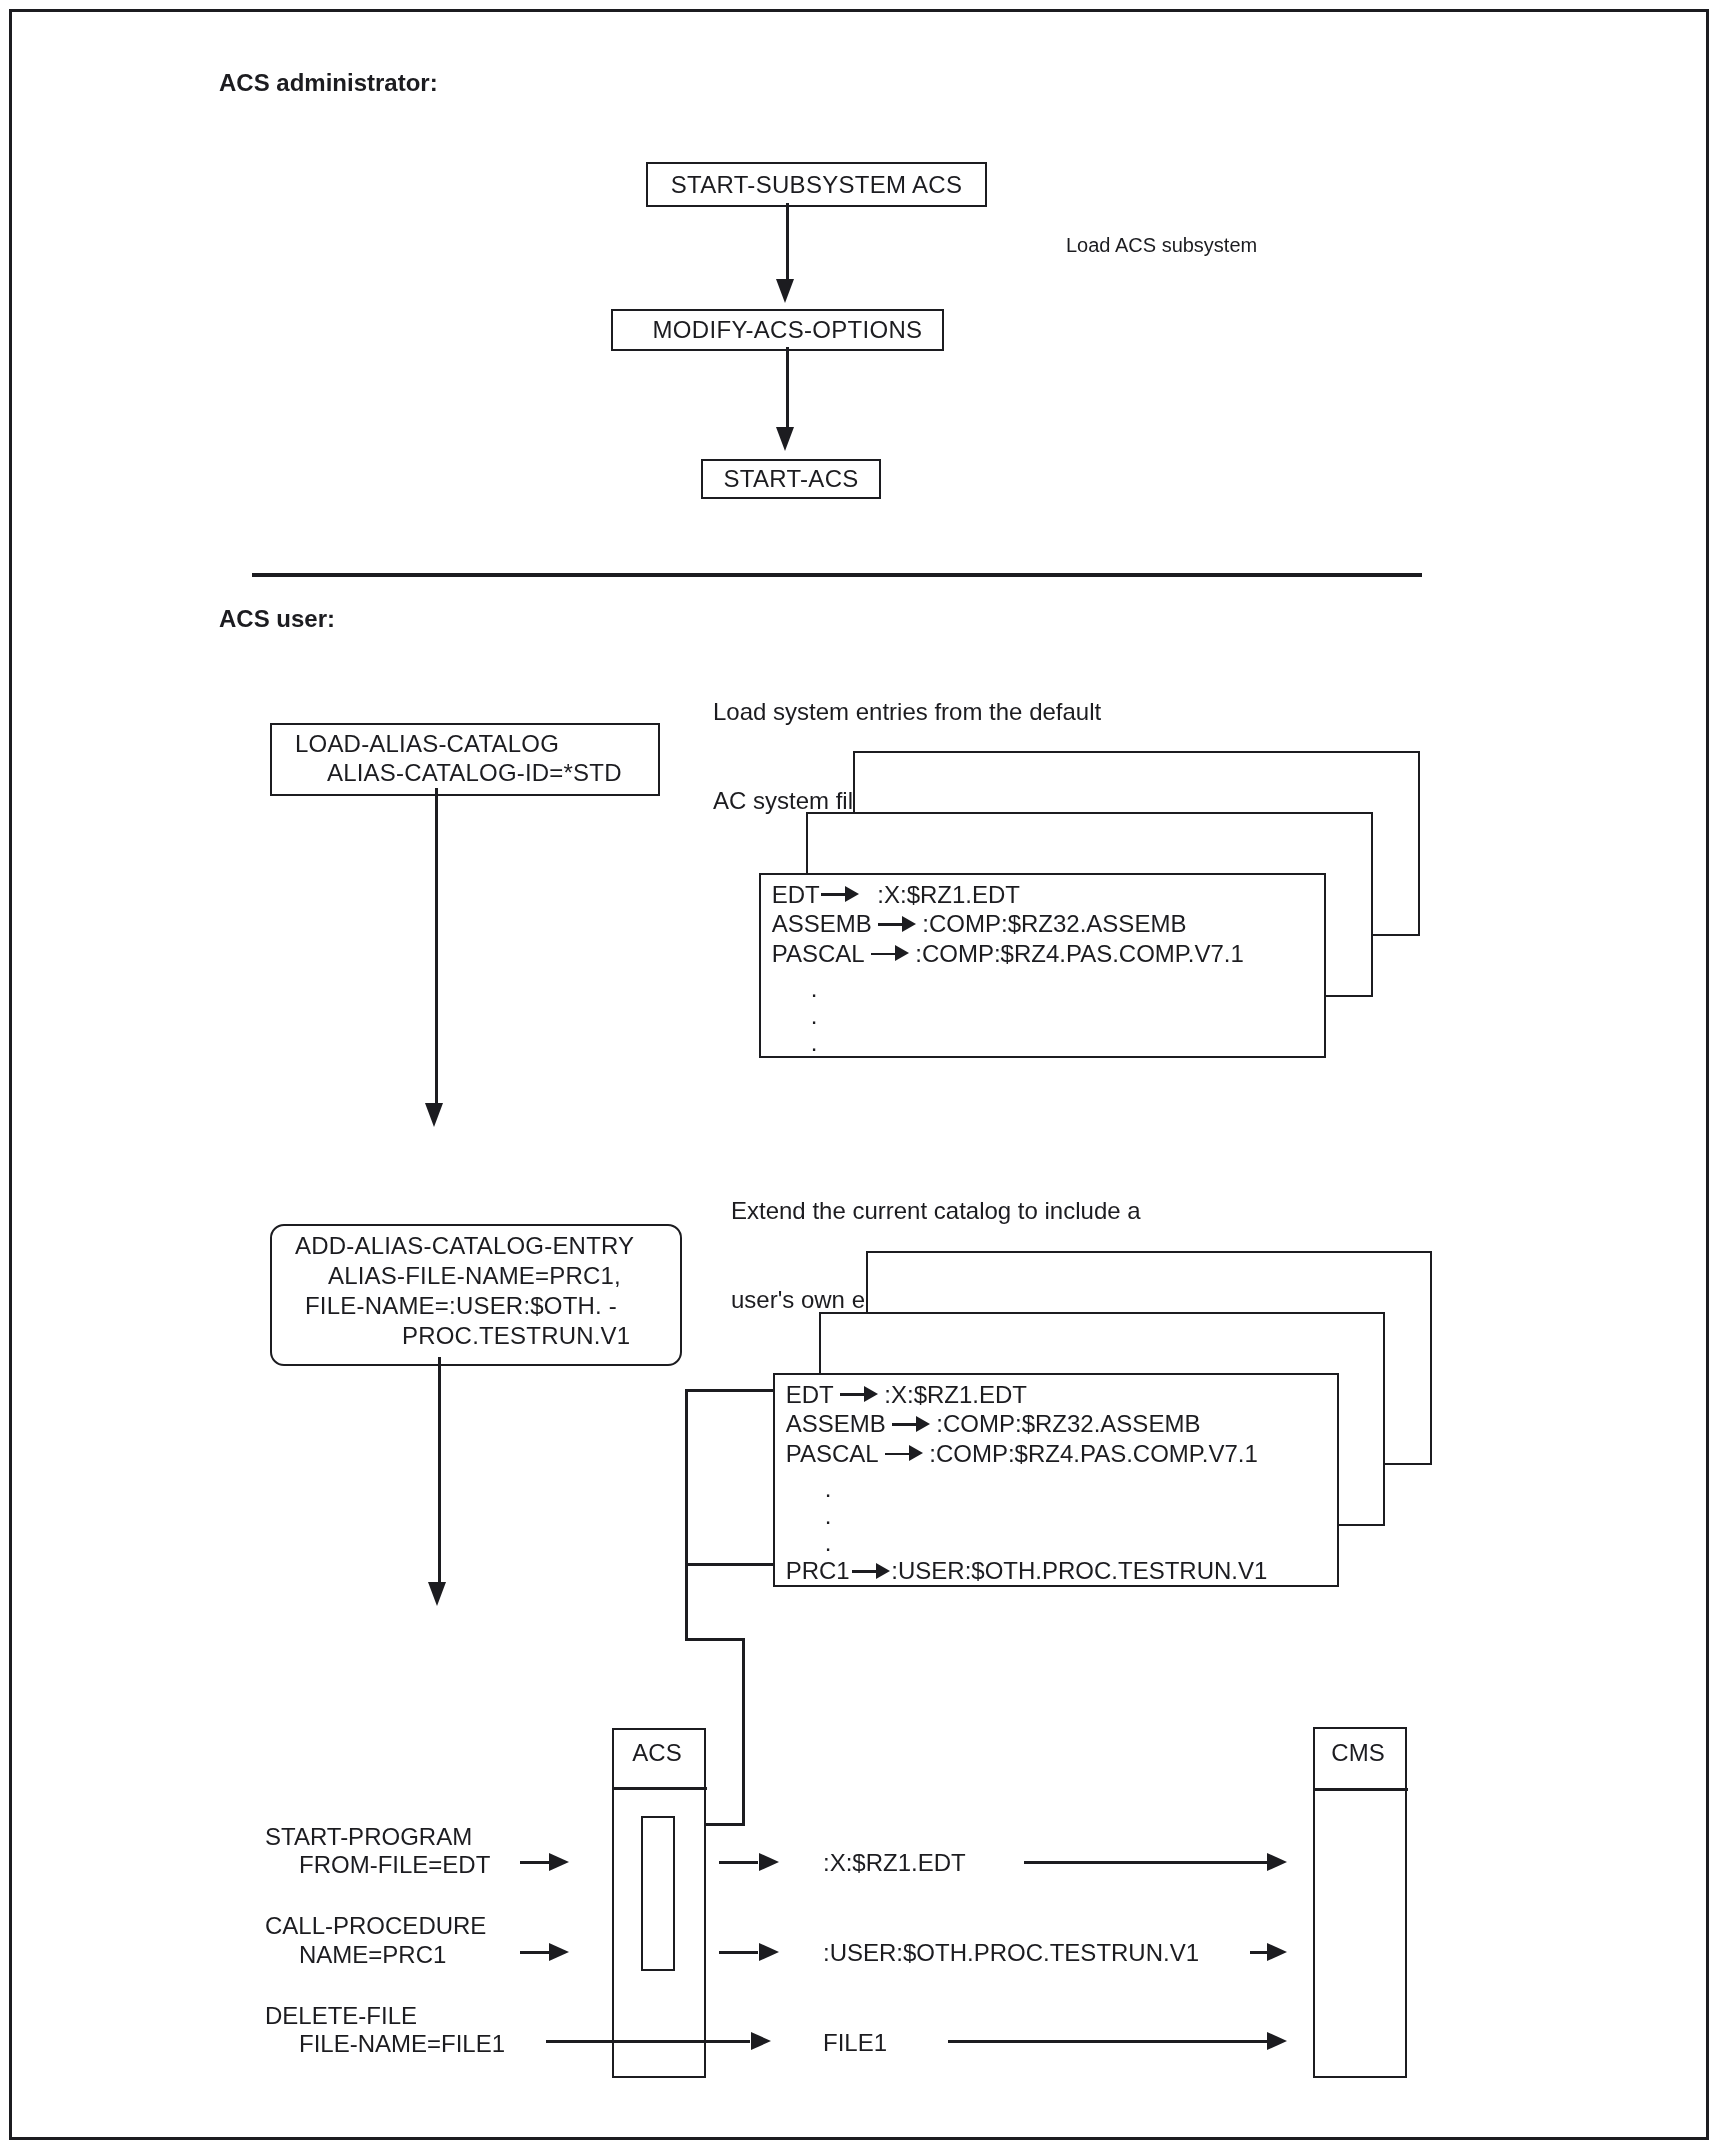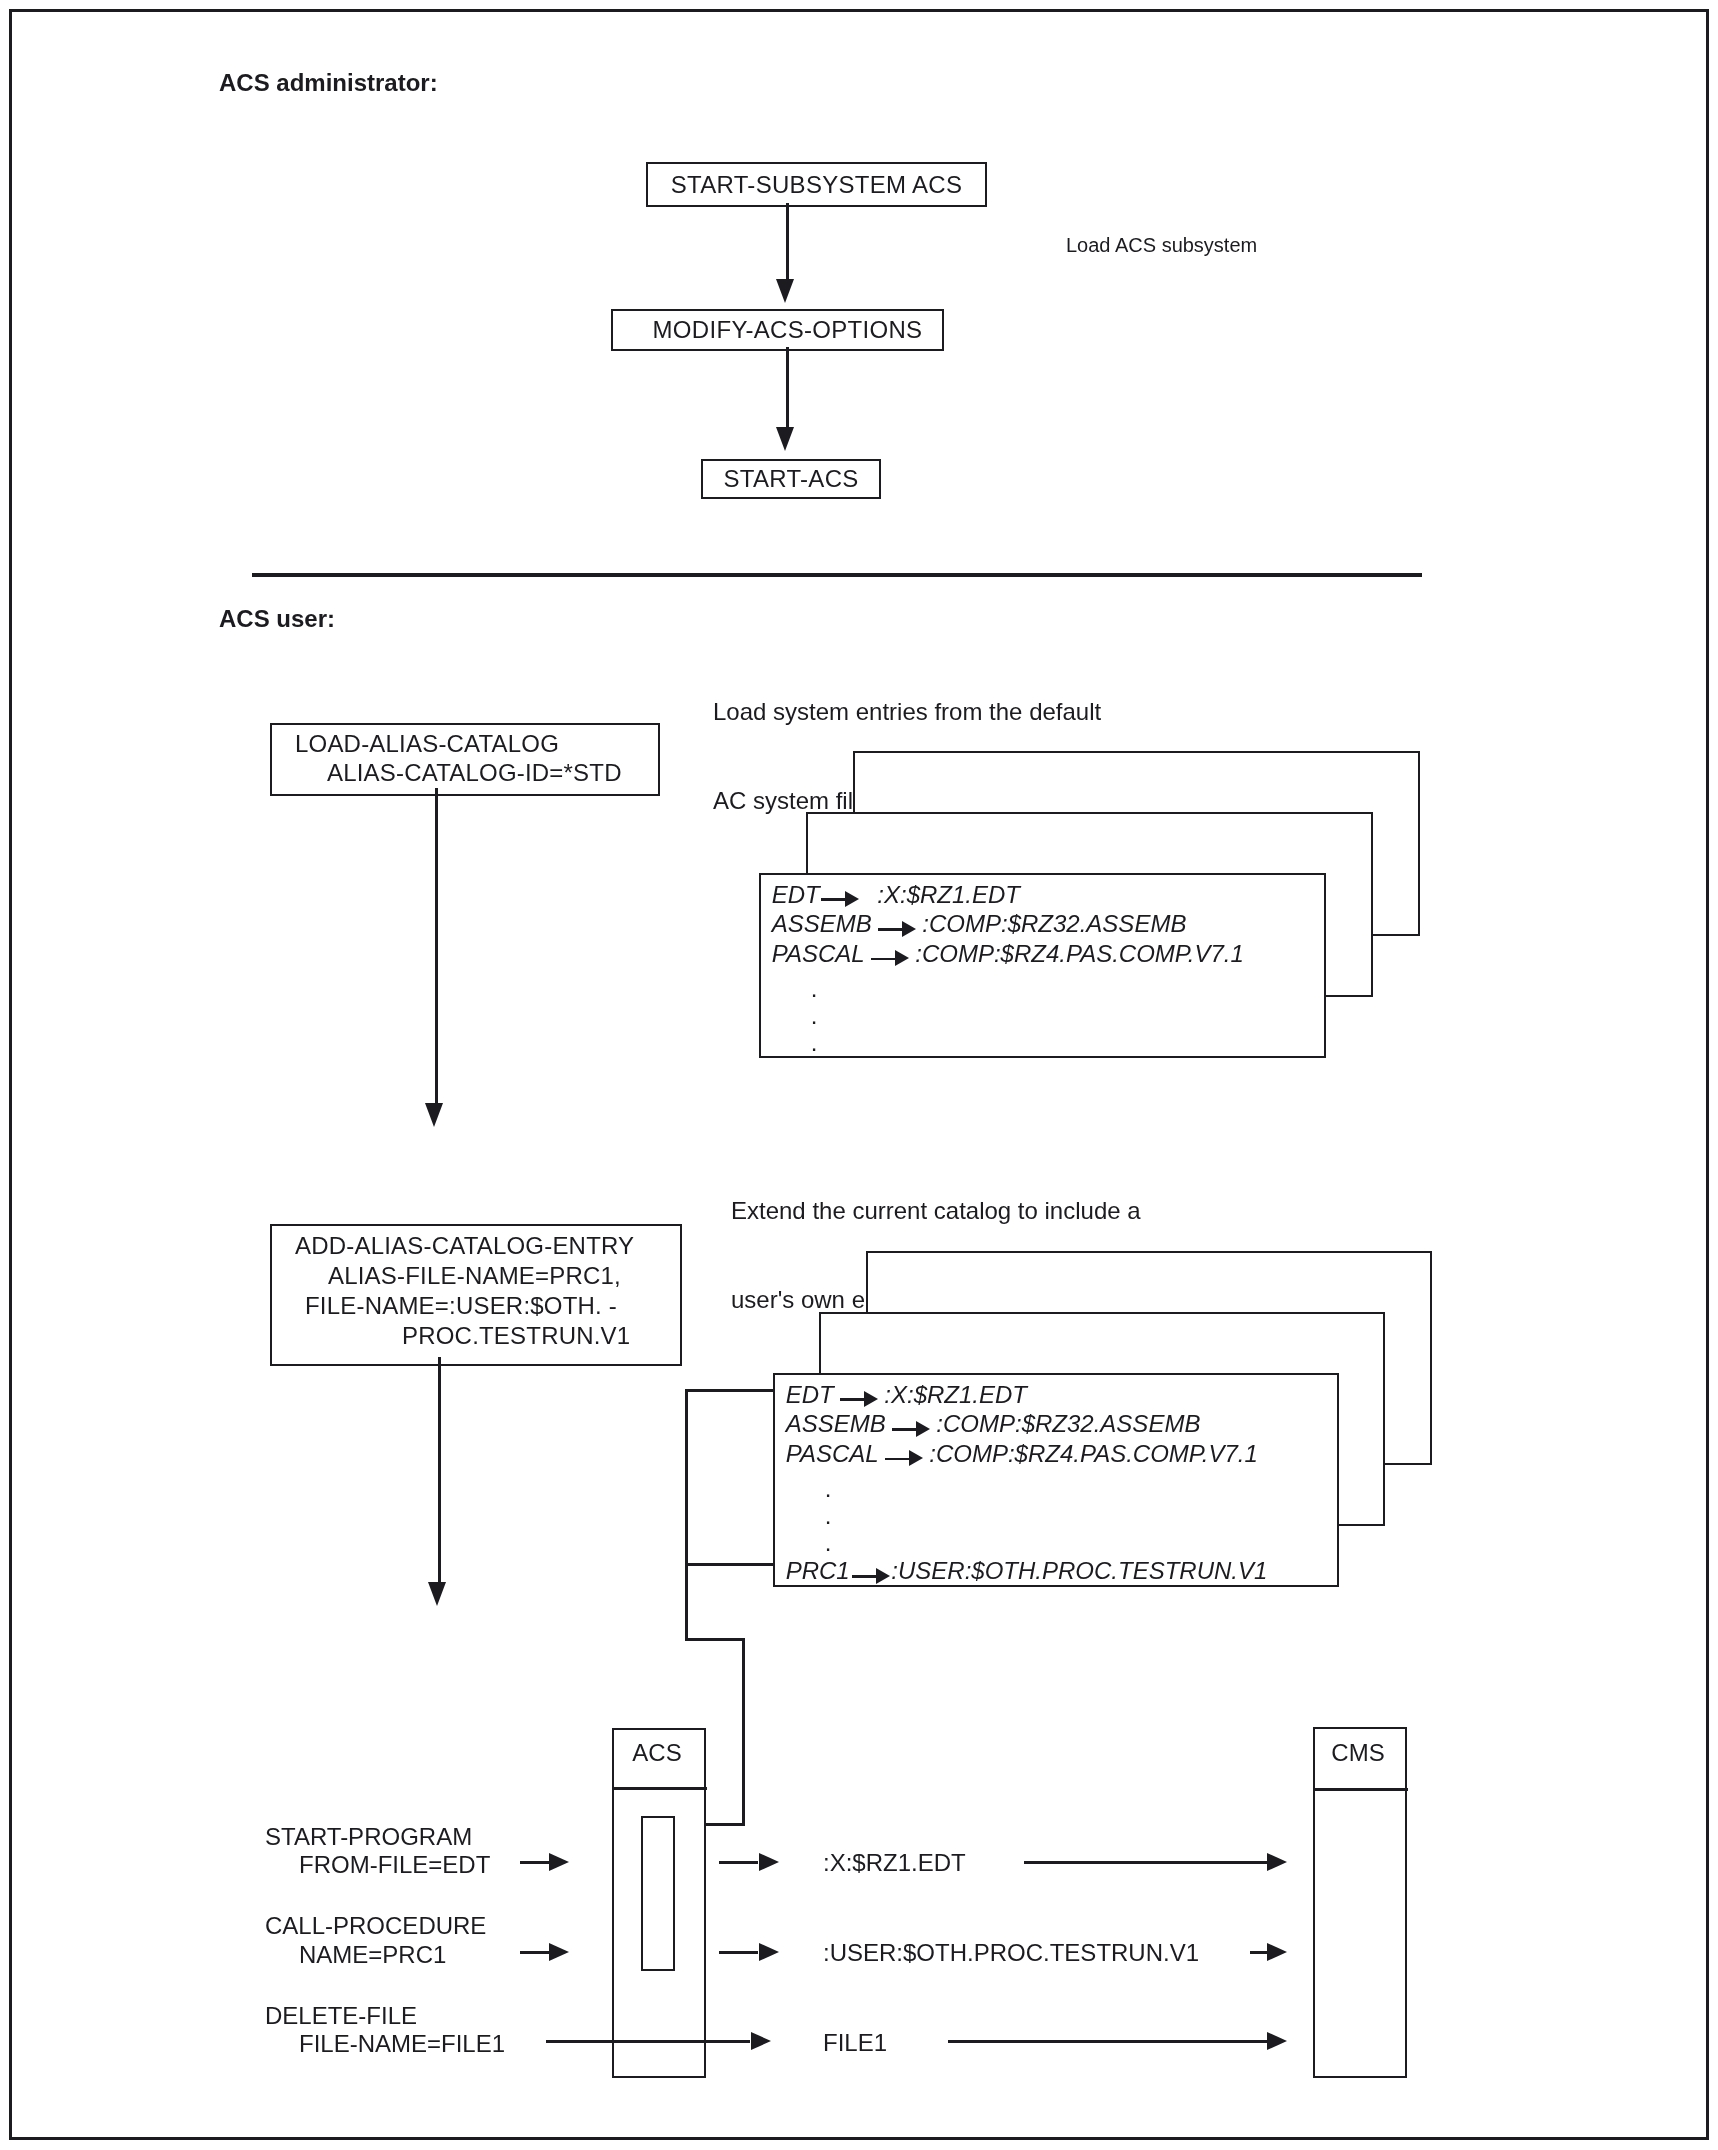--- a/index.html
+++ b/index.html
@@ -25,7 +25,7 @@
              border-bottom:9.9px solid transparent;border-left:20.6px solid var(--ink);}
   .card{position:absolute;border:2.7px solid var(--ink);background:var(--bg);}
   .card .inner{padding:4.5px 0 0 10.7px;font-size:24px;}
-  .crow{display:flex;align-items:flex-end;line-height:29.6px;white-space:pre;font-style:italic;}
+  .crow{display:flex;align-items:center;line-height:29.6px;white-space:pre;}
   .iarrow{display:inline-block;position:relative;width:38px;height:19.7px;margin:0 6.3px;flex:0 0 auto;}
   .iarrow::before{content:"";position:absolute;left:0;right:10.7px;top:9px;height:2.7px;background:var(--ink);}
   .iarrow::after{content:"";position:absolute;right:0;top:1.8px;width:0;height:0;

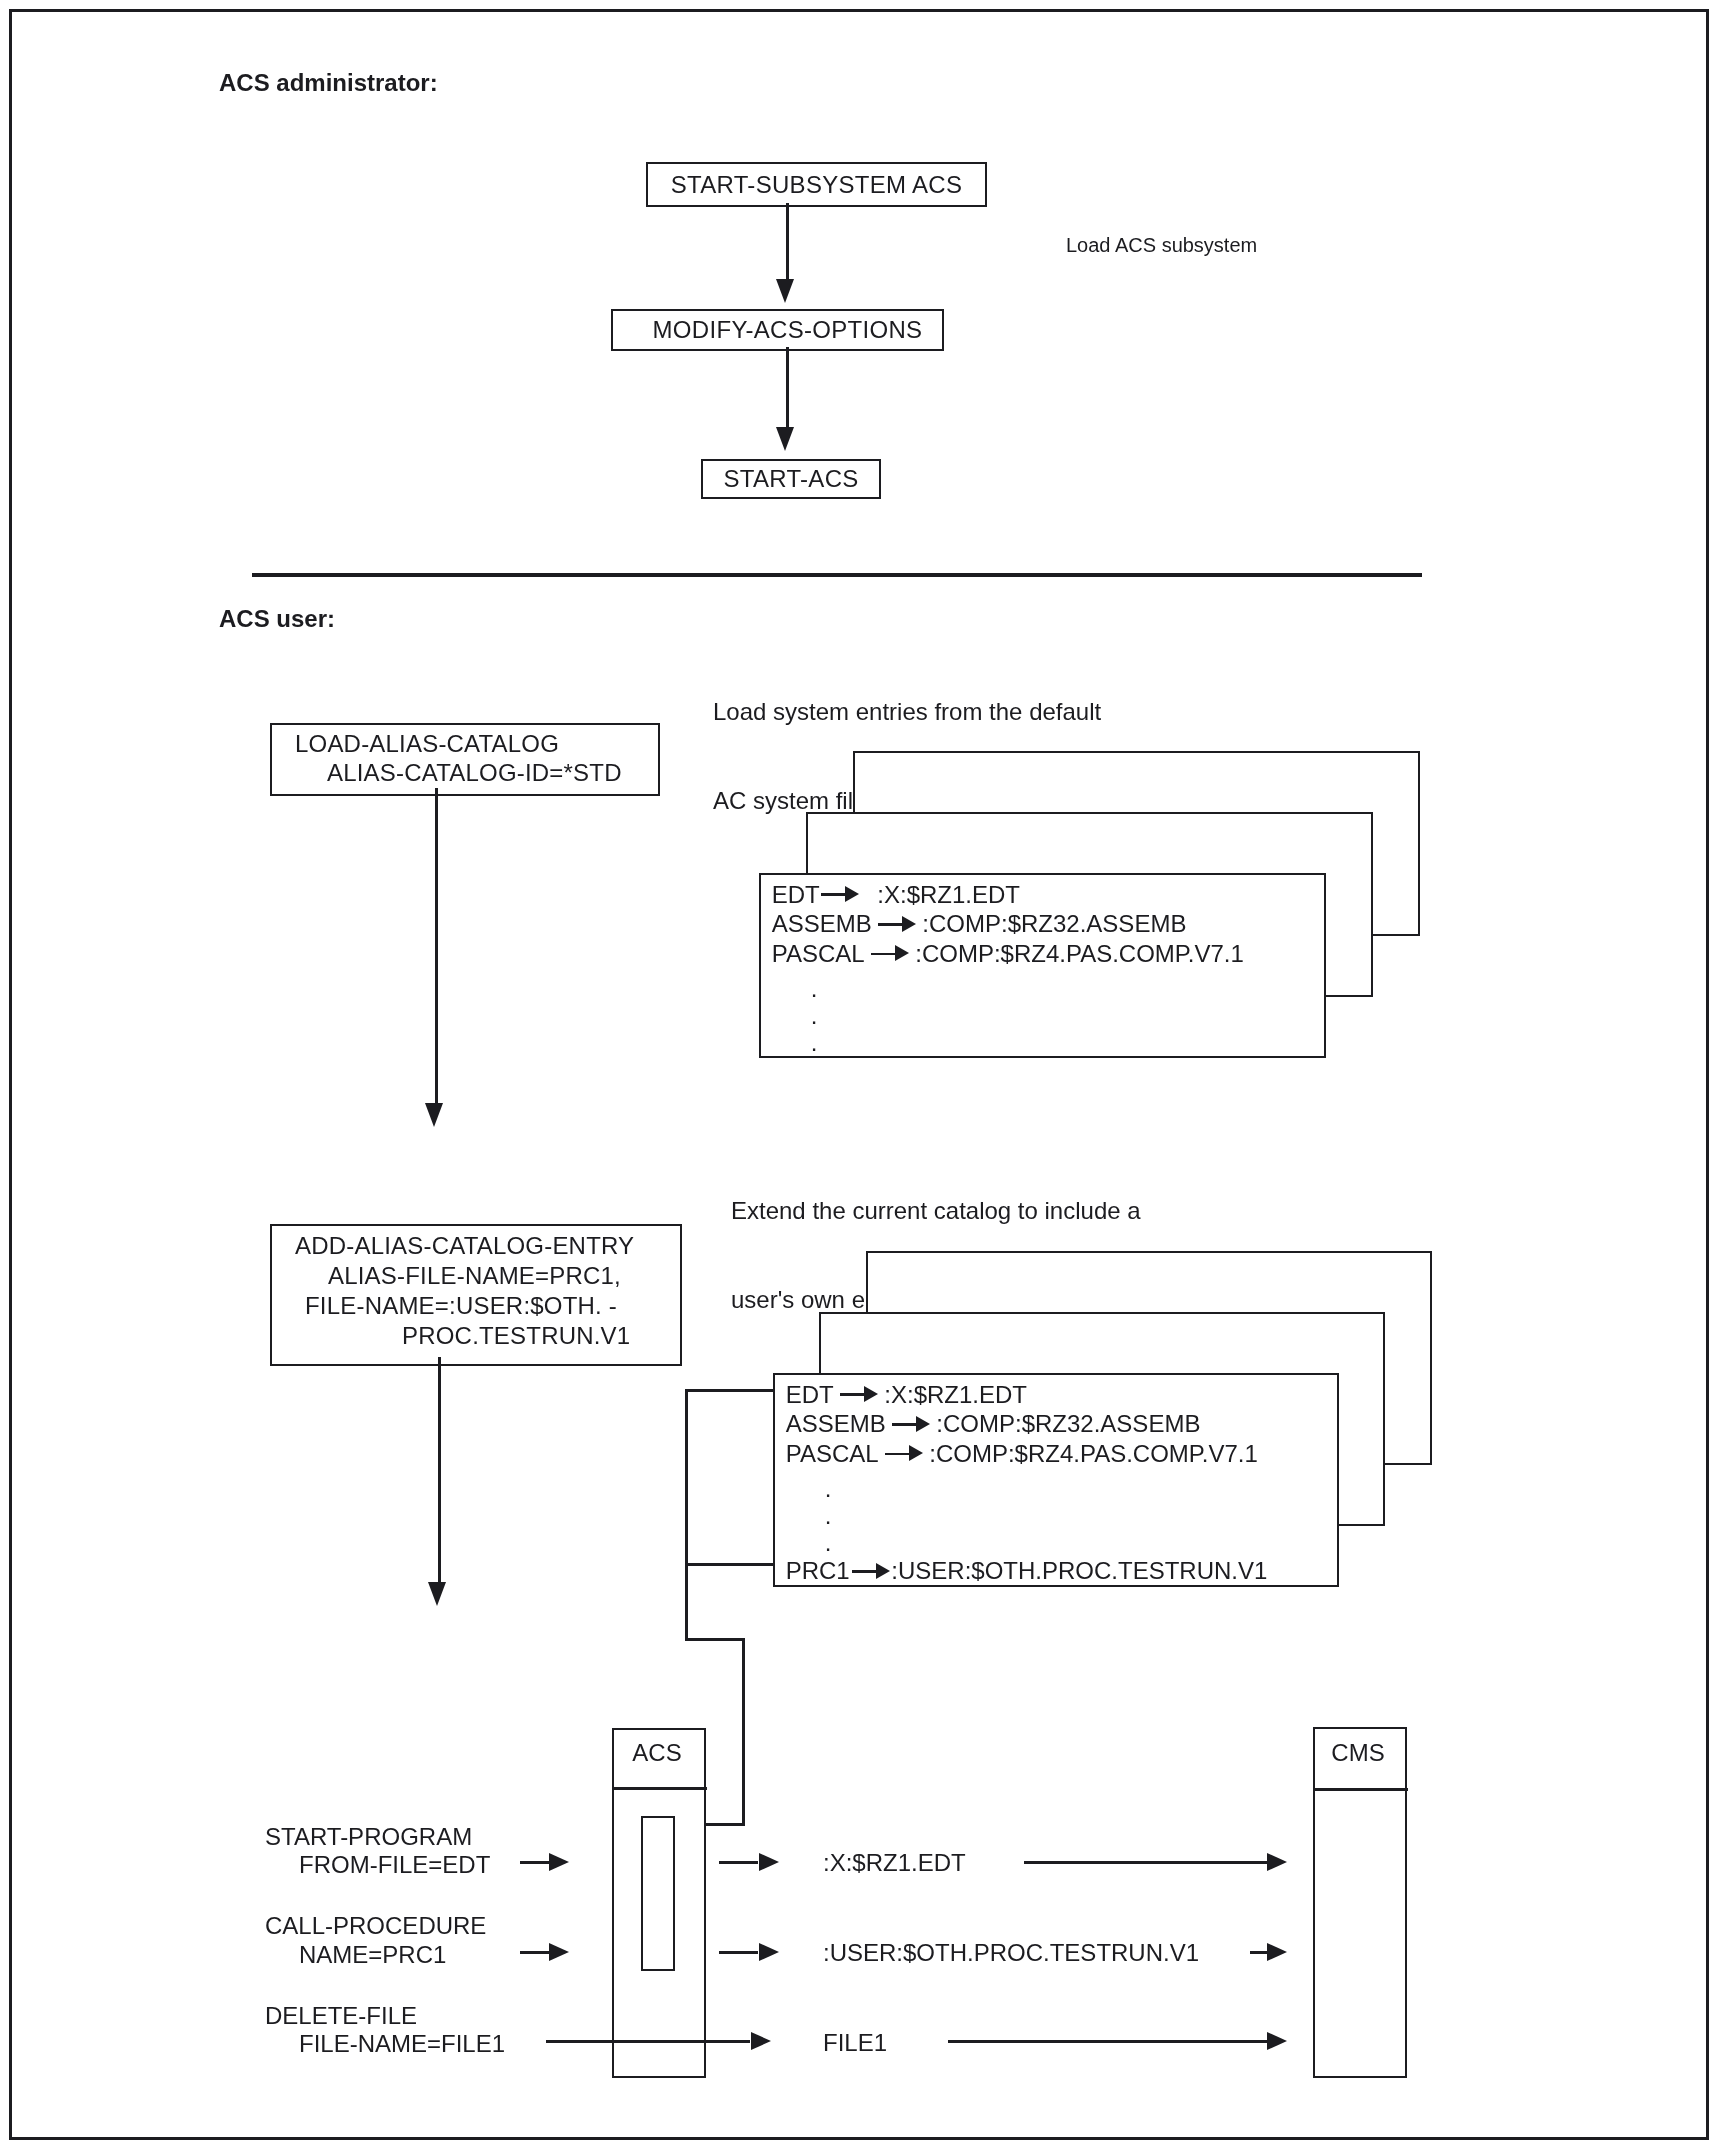--- a/index.html
+++ b/index.html
@@ -110,7 +110,7 @@
     <div>user's own entry:</div>
   </div>
 
-  <div class="mlbox addbox" style="left:270px;top:1224px;width:408px;height:133px;padding-top:5.4px;">
+  <div class="mlbox addbox" style="left:270px;top:1224px;width:408px;height:133px;padding-top:5.4px;border-radius:14px;">
     <div class="ln" style="padding-left:23px;">ADD-ALIAS-CATALOG-ENTRY</div>
     <div class="ln" style="padding-left:56px;">ALIAS-FILE-NAME=PRC1,</div>
     <div class="ln" style="padding-left:33px;">FILE-NAME=:USER:$OTH. -</div>

